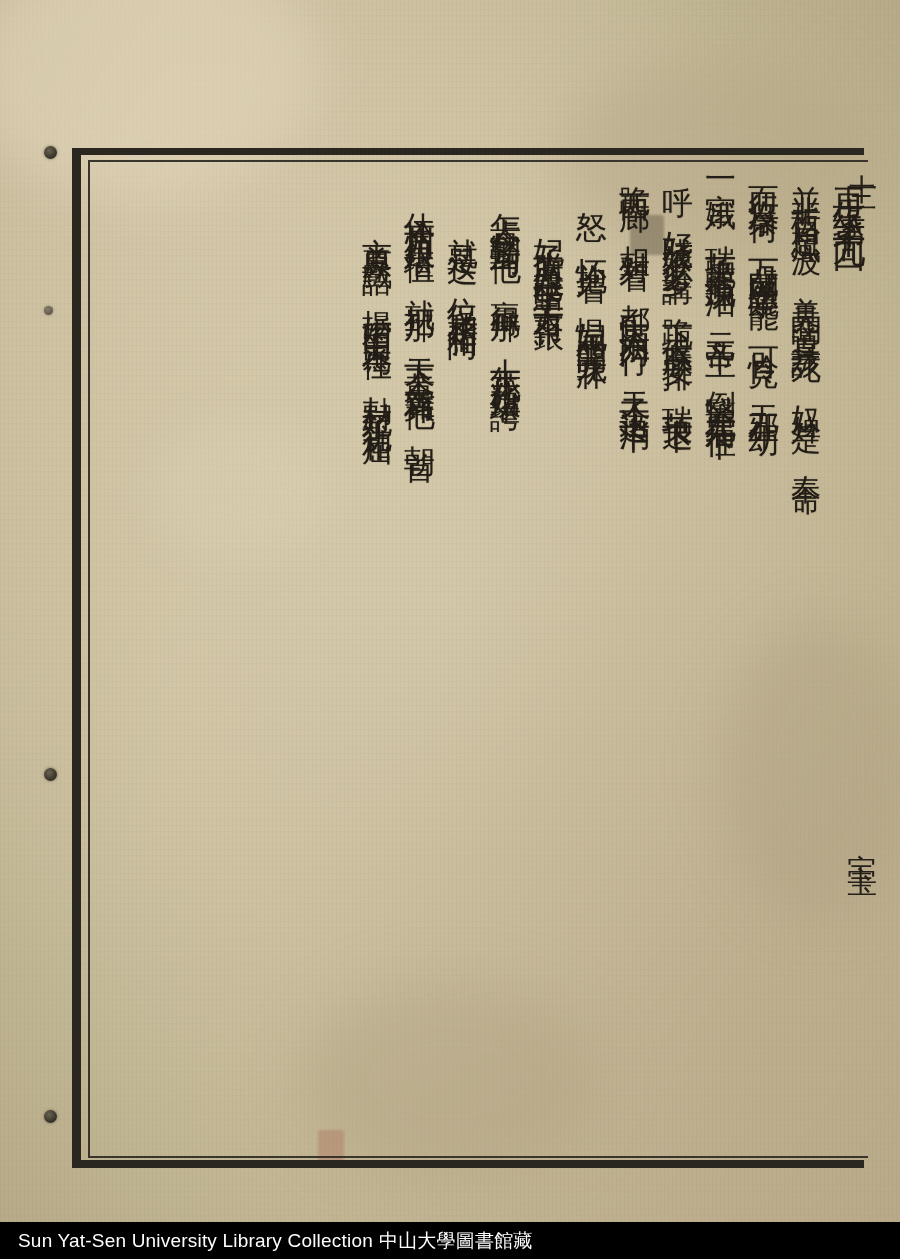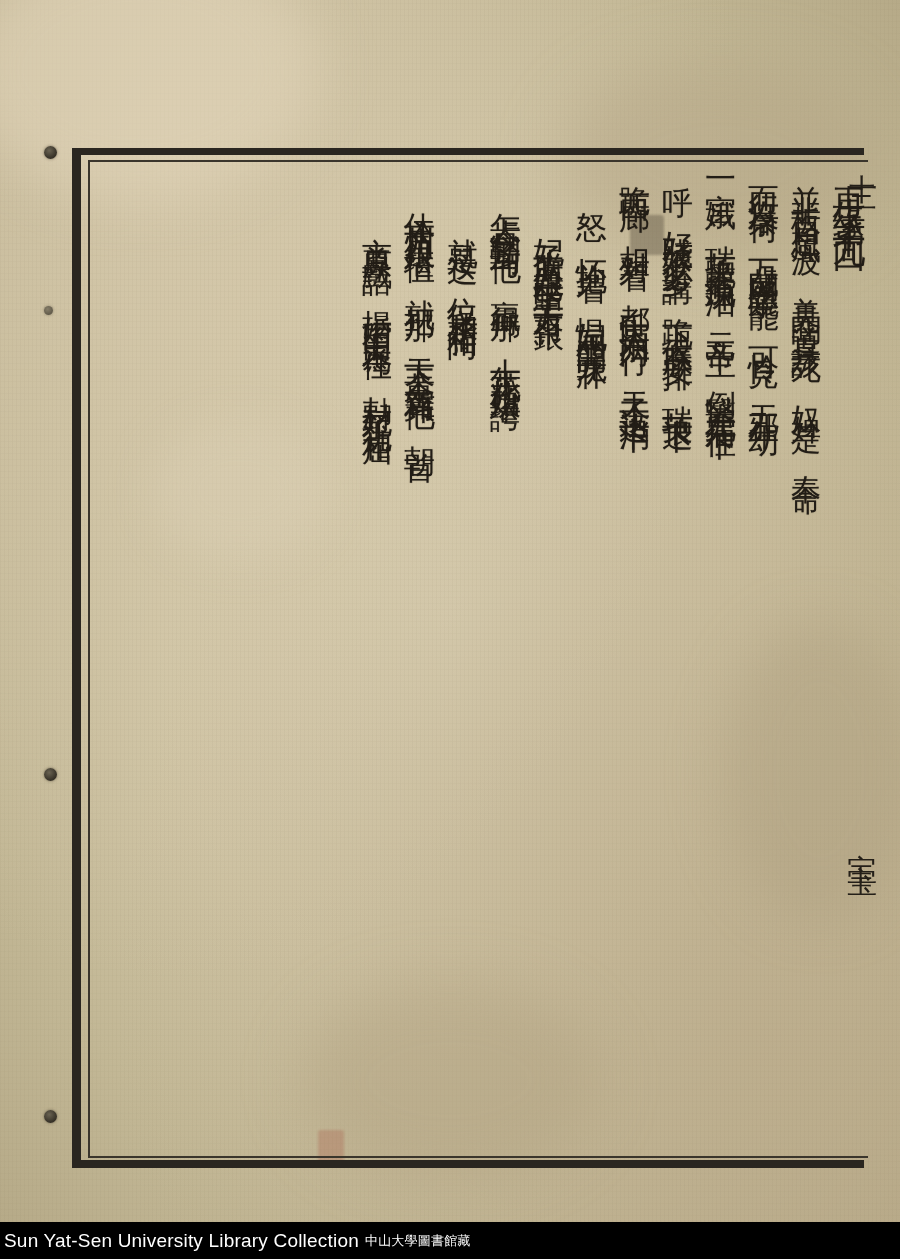--- a/index.html
+++ b/index.html
@@ -134,7 +134,7 @@
     color: #fff;
     display: flex;
     align-items: center;
-    padding-left: 4px;
+    padding-left: 18px;
     box-sizing: border-box;
     font-family: "Liberation Sans", sans-serif;
     font-size: 19px;

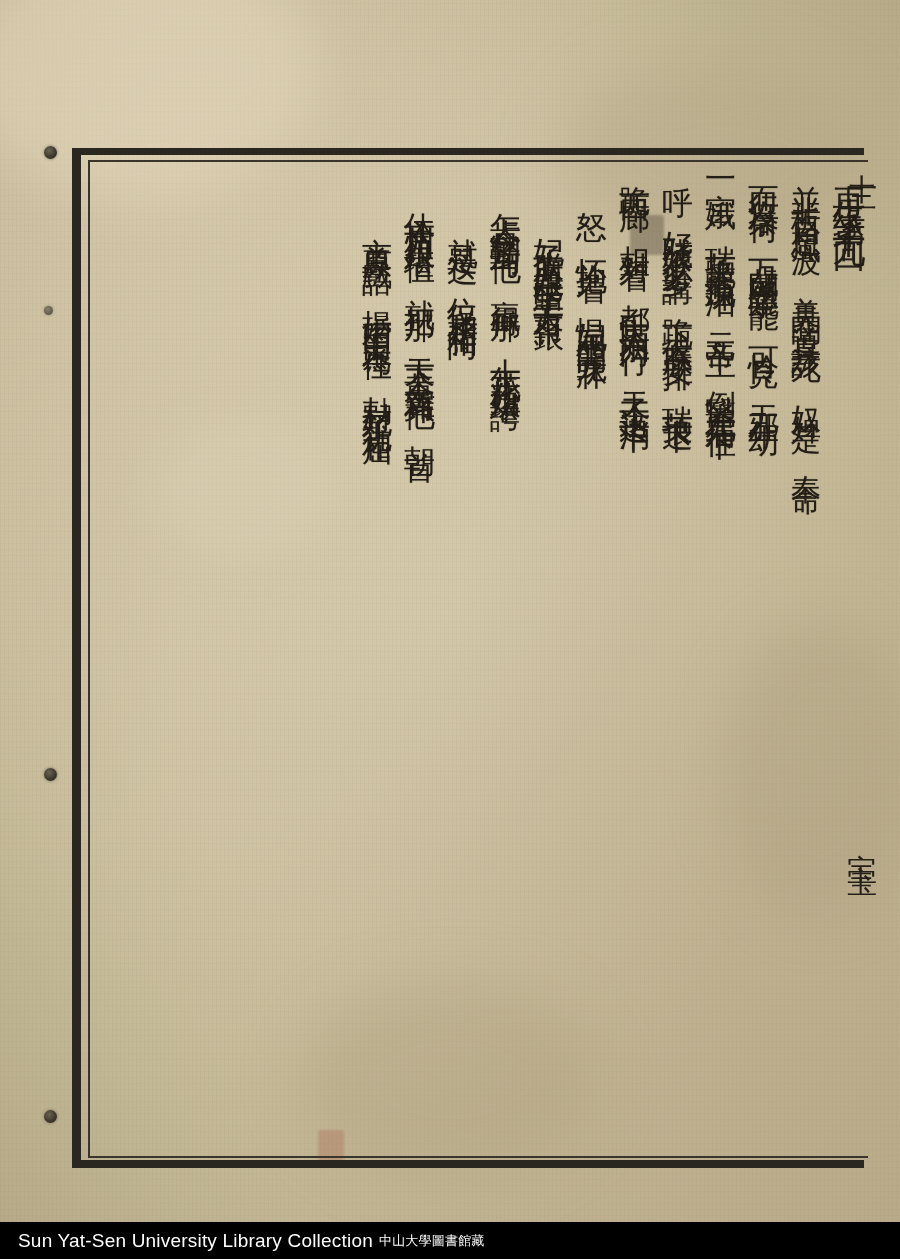--- a/index.html
+++ b/index.html
@@ -142,7 +142,7 @@
   }
   .credit .cn {
     font-family: "DejaVu Sans", sans-serif;
-    font-size: 13px;
+    font-size: 19px;
     margin-left: 6px;
   }
   

